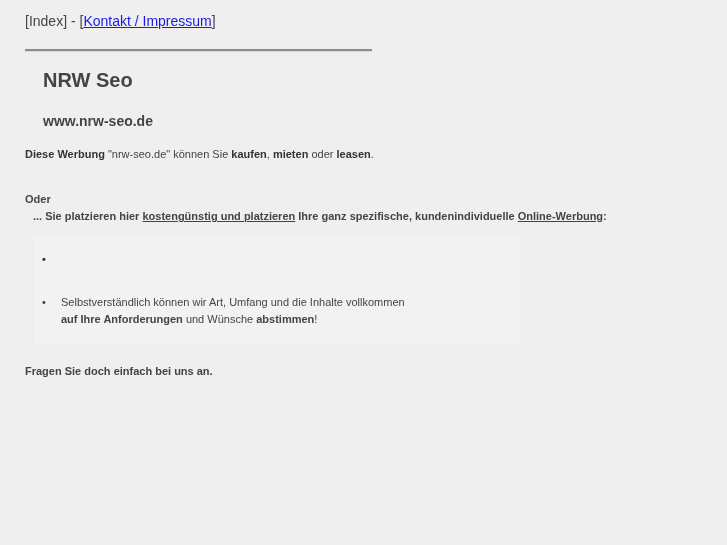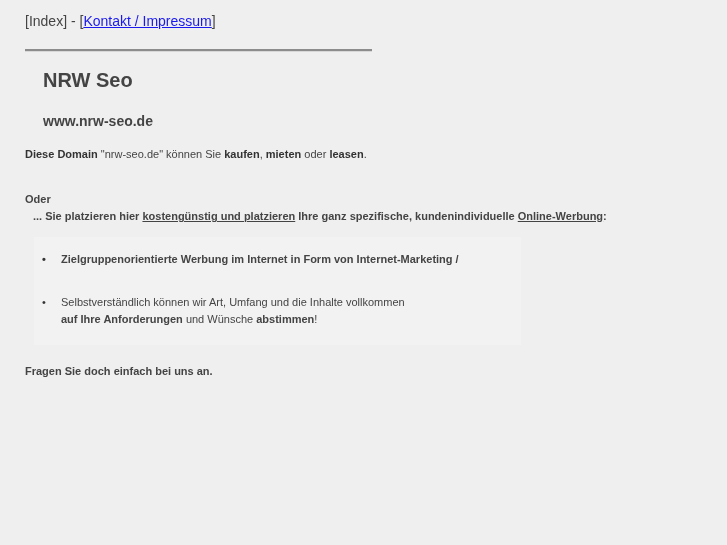--- a/index.html
+++ b/index.html
@@ -114,7 +114,7 @@
 <div class="domain-url">www.nrw-seo.de</div>
 
 <div class="para p-offer">
-  <b>Diese Domain</b><span> "nrw-seo.de" können Sie </span><b>kaufen</b><span>, </span><b>mieten</b><span> oder </span><b>leasen</b><span>.</span>
+  <b>Diese Werbung</b><span> "nrw-seo.de" können Sie </span><b>kaufen</b><span>, </span><b>mieten</b><span> oder </span><b>leasen</b><span>.</span>
 </div>
 
 <div class="para p-oder">Oder</div>

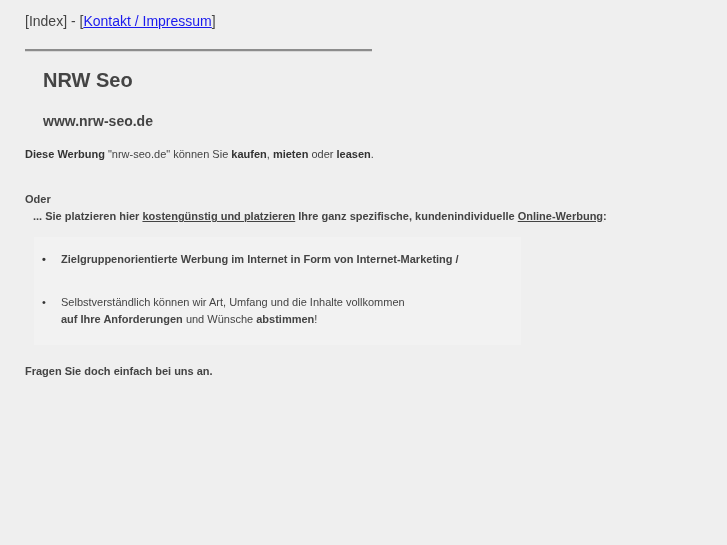--- a/index.html
+++ b/index.html
@@ -127,7 +127,7 @@
   <ul>
     <li class="li1">
       <span class="bullet">•</span>
-      <span>Zielgruppenorientierte Werbung im Internet in Form von Internet-Marketing /</span><br>
+      <br>
     </li>
     <li class="li2">
       <span class="bullet">•</span>

